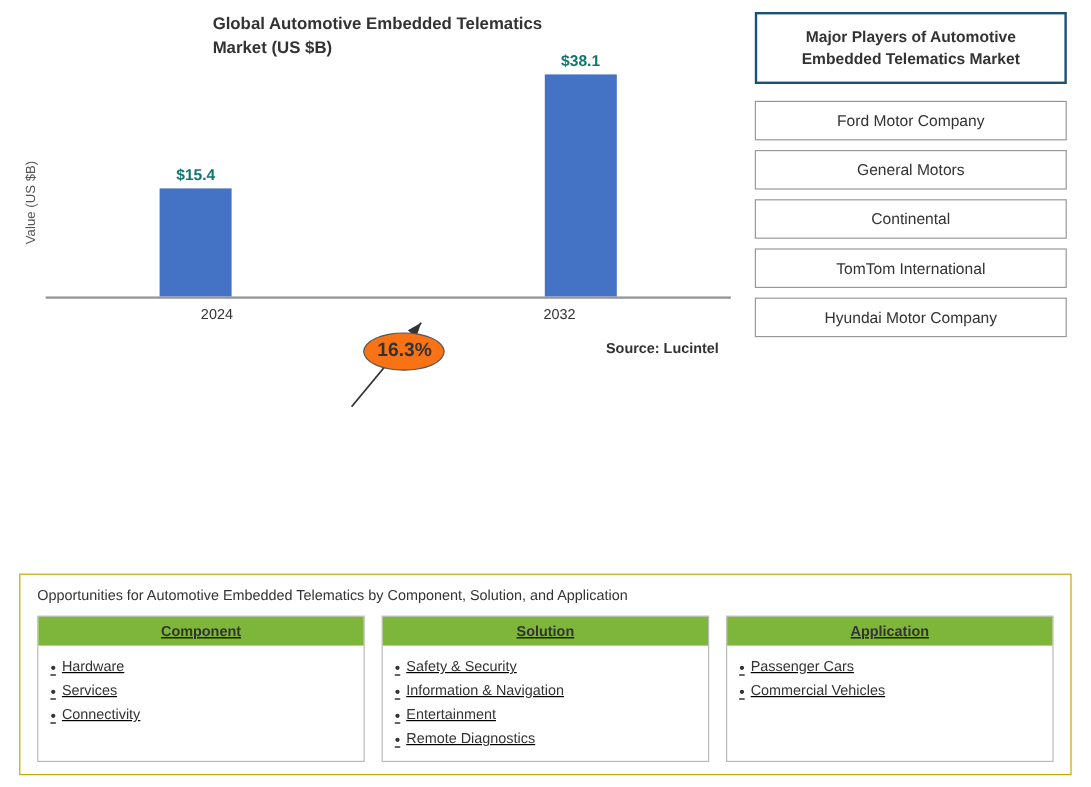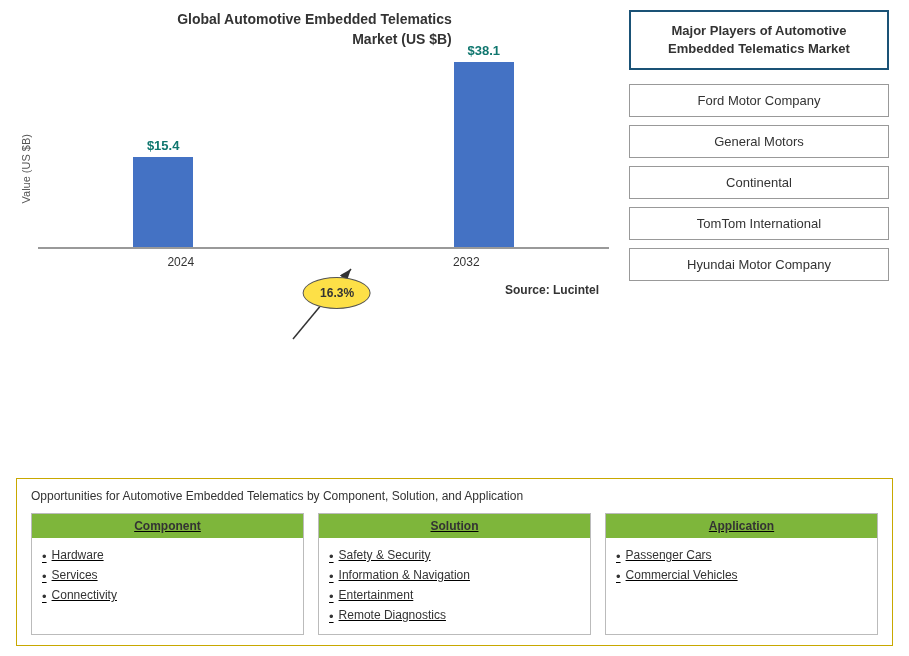--- a/index.html
+++ b/index.html
@@ -34,7 +34,7 @@
     .chart-title {
       font-size: 14px;
       font-weight: bold;
-      text-align: right;
+      text-align: left;
       color: #333;
       margin-bottom: 10px;
       line-height: 1.4;

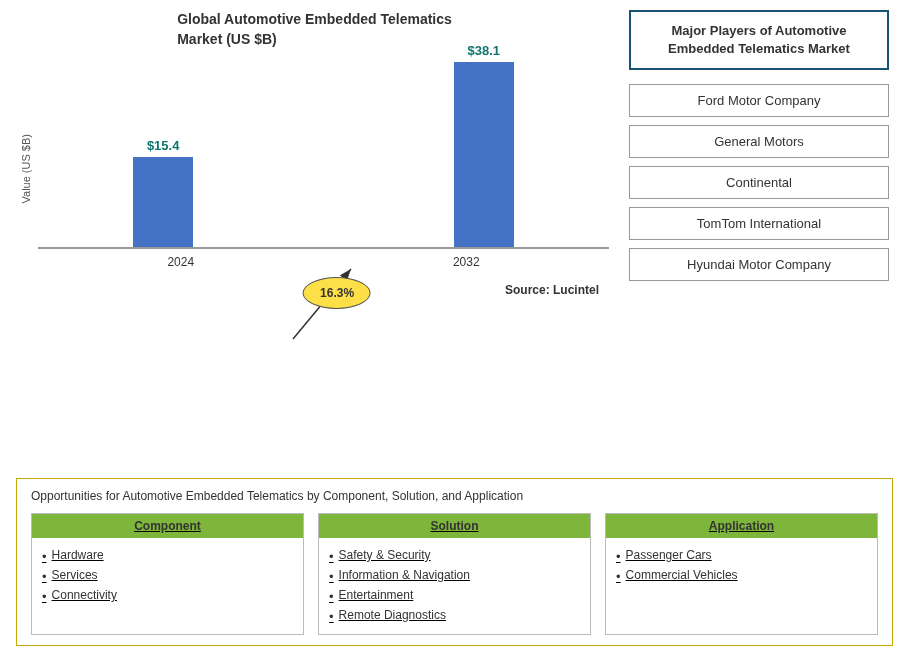--- a/index.html
+++ b/index.html
@@ -122,10 +122,10 @@
       display: flex;
       align-items: center;
       justify-content: center;
-      font-size: 12px;
-      font-weight: bold;
-      color: #333;
-      background: #fde047;
+      font-size: 16px;
+      font-weight: bold;
+      color: #333;
+      background: #f97316;
       z-index: 10;
     }
 

